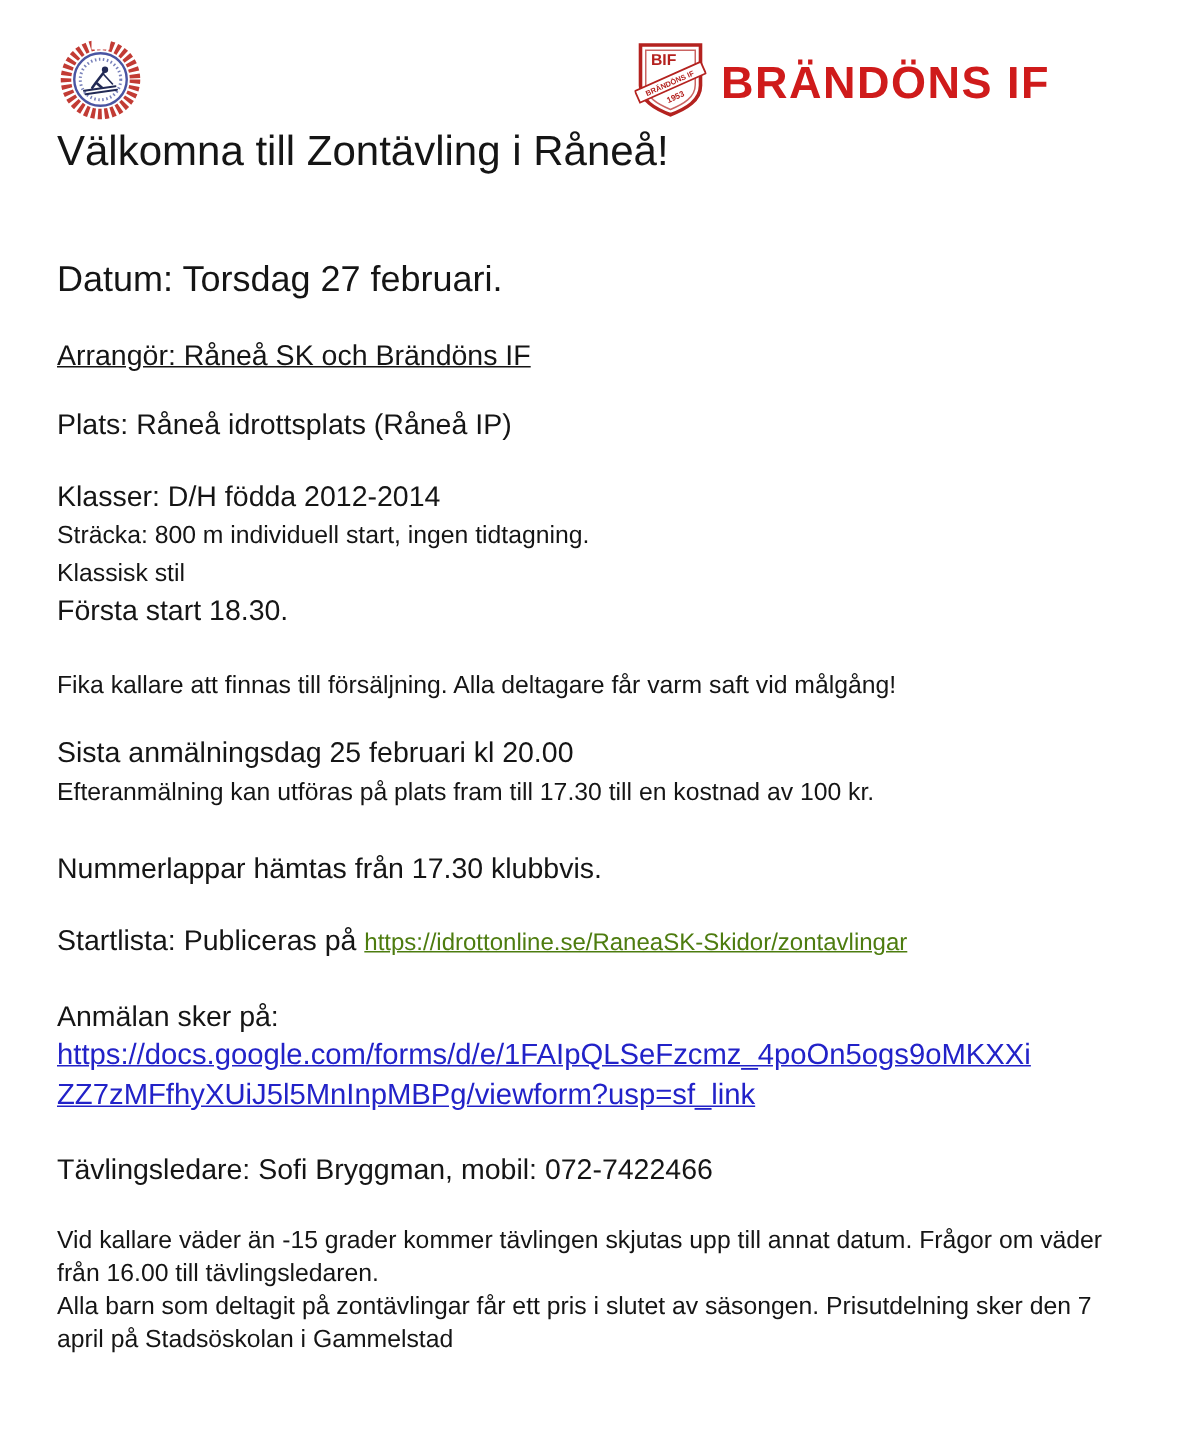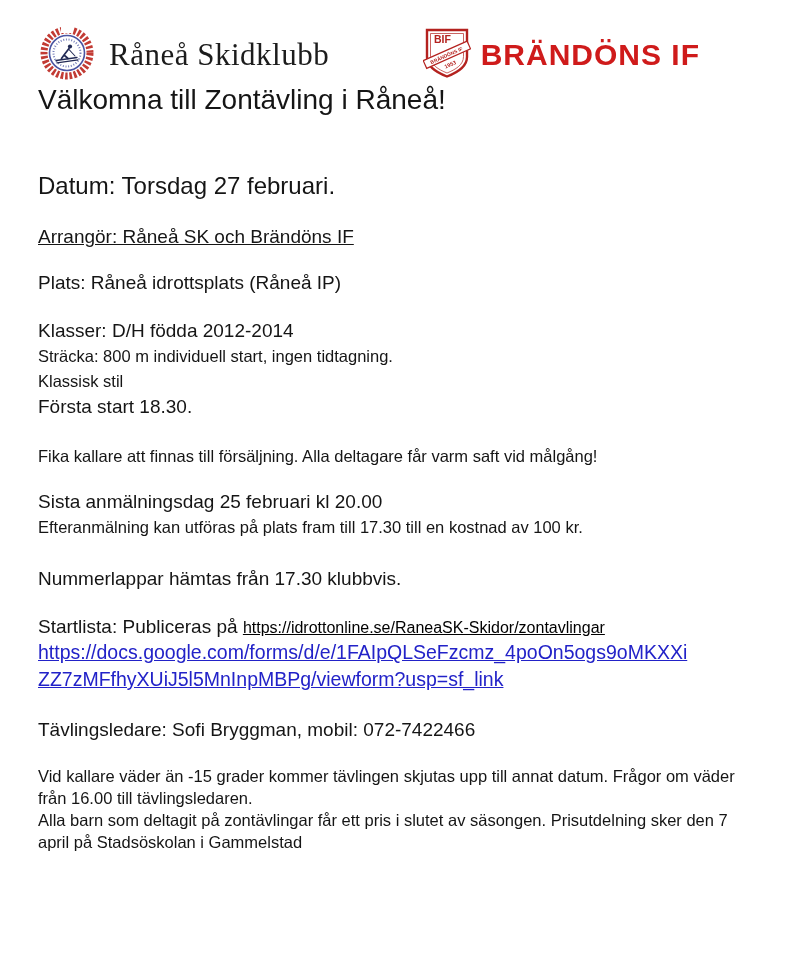--- a/index.html
+++ b/index.html
@@ -68,7 +68,6 @@
           <path d="M18 34.5 L39 31.5 M19 36.8 L40 33.8" fill="none" stroke="#222a55" stroke-width="1.3" stroke-linecap="round"></path>
         </svg>
       </span>
-      <span class="club-name">Råneå Skidklubb</span>
     </div>
 
     <div class="brand-right">

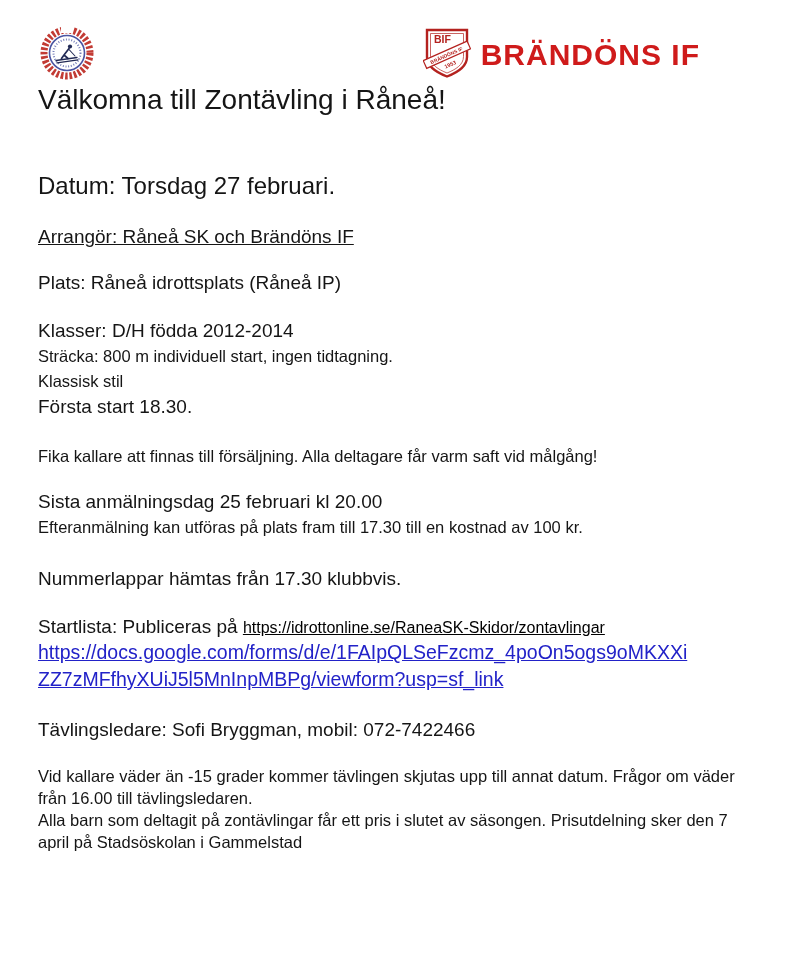--- a/index.html
+++ b/index.html
@@ -36,7 +36,7 @@
   .mt-fika{margin-top:28px;}
 
   a.plain-link{
-    color:#000000;
+    color:#4d7c0f;
     font-size:16px;
   }
   a.blue-link{

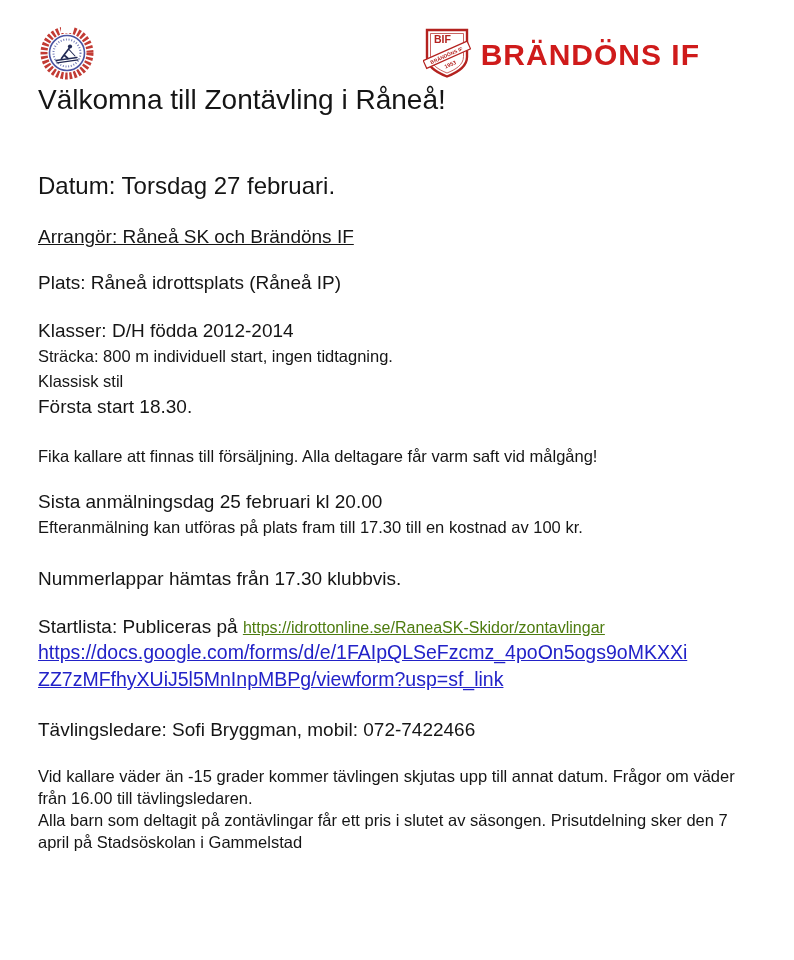--- a/index.html
+++ b/index.html
@@ -111,6 +111,7 @@
     <span>Startlista: Publiceras på </span><a class="plain-link" href="#">https://idrottonline.se/RaneaSK-Skidor/zontavlingar</a>
   </p>
 
+  <p class="md" style="margin-top:28px;">Anmälan sker på:</p>
   <a class="blue-link" href="#"><span>https://docs.google.com/forms/d/e/1FAIpQLSeFzcmz_4poOn5ogs9oMKXXi</span><span>ZZ7zMFfhyXUiJ5l5MnInpMBPg/viewform?usp=sf_link</span></a>
 
   <p class="md" style="margin-top:26px;">Tävlingsledare: Sofi Bryggman, mobil: 072-7422466</p>

